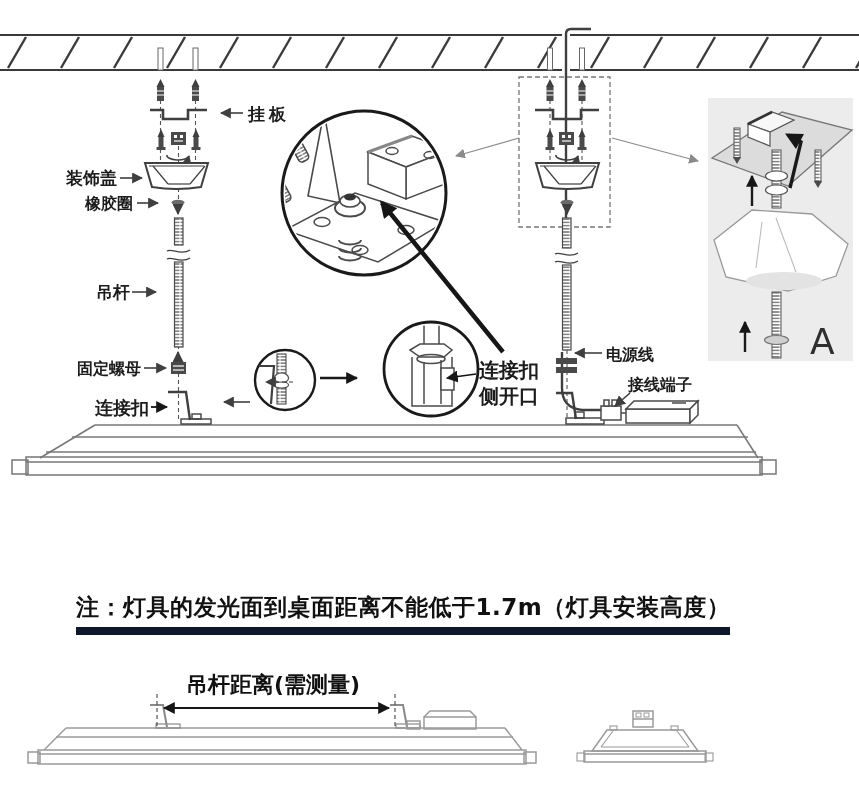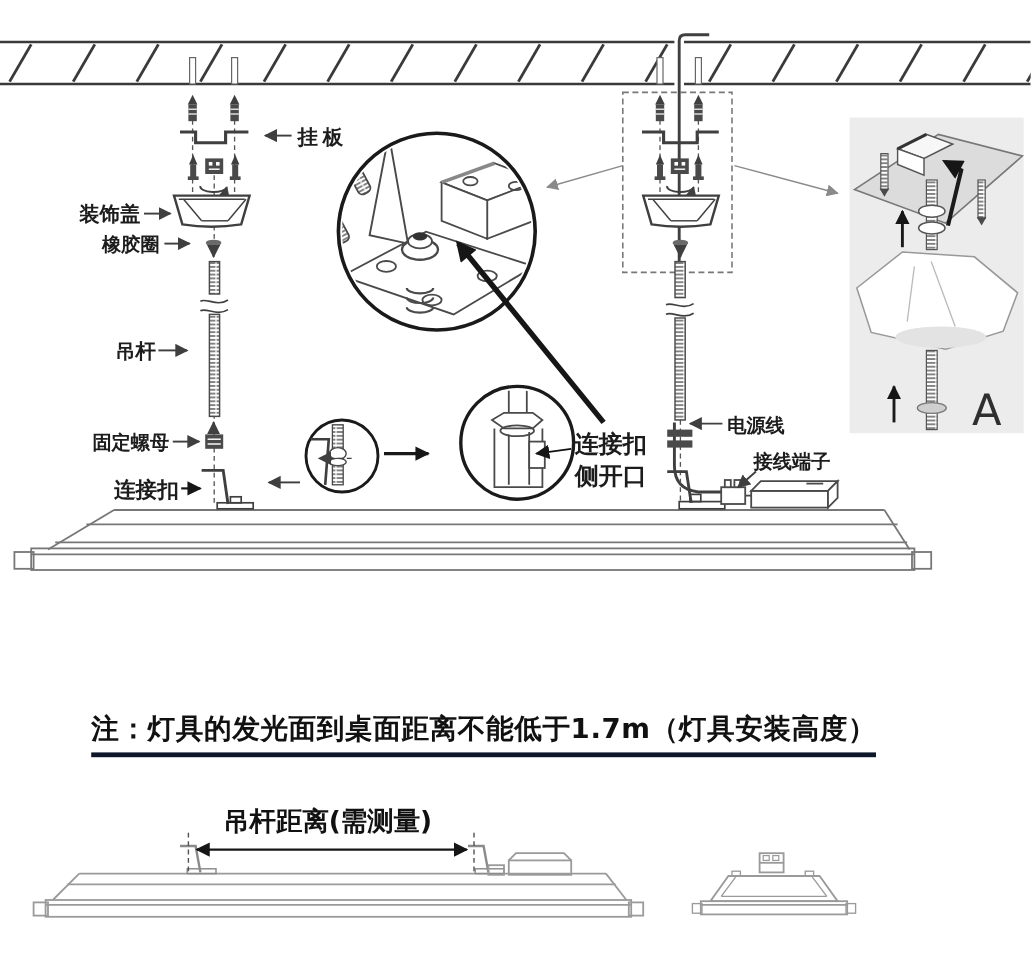--- a/index.html
+++ b/index.html
@@ -14,7 +14,7 @@
   .lbl-dim{font-size:22px;font-weight:800;fill:#111;}
   .lbl-A{font-size:36px;font-weight:500;fill:#2f2f2f;}
   .note{position:absolute;left:76px;top:592px;font-size:23px;font-weight:800;color:#111;
-        letter-spacing:0.5px;border-bottom:4px solid #0f172a;padding-bottom:4px;display:inline-block;
+        letter-spacing:0.5px;border-bottom:8px solid #0f172a;padding-bottom:4px;display:inline-block;
         white-space:nowrap;}
 </style>
 </head>

